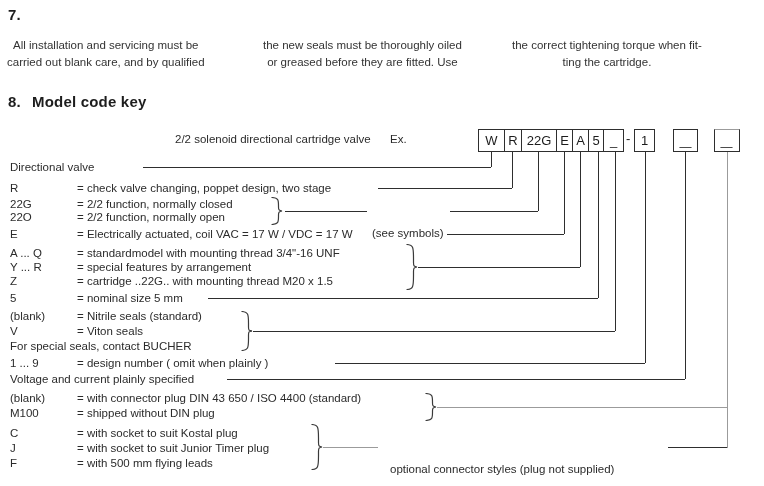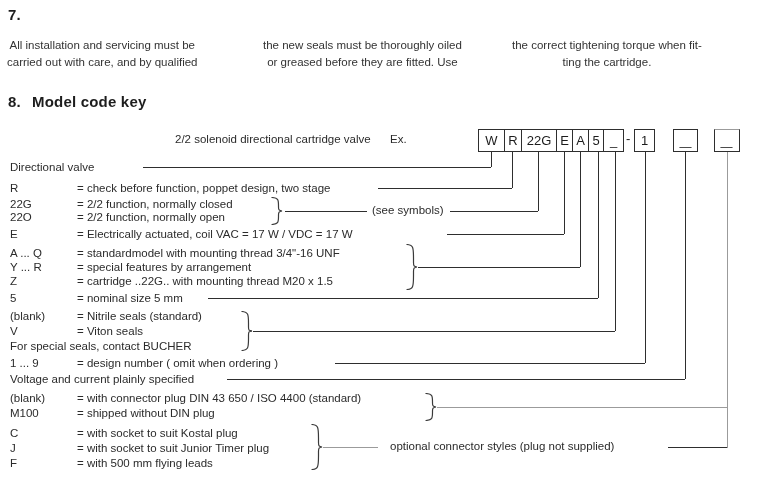--- a/index.html
+++ b/index.html
@@ -49,7 +49,7 @@
 
   <div class="pcol" style="left:7px;">
     <div>All installation and servicing  must be</div>
-    <div>carried out with care, and by qualified</div>
+    <div>carried out blank care, and by qualified</div>
   </div>
   <div class="pcol" style="left:512px;">
     <div>the correct tightening torque when fit-</div>

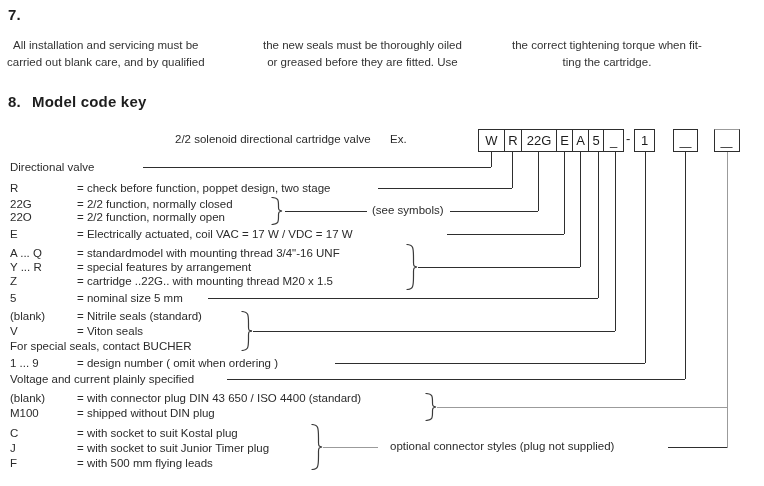--- a/index.html
+++ b/index.html
@@ -150,7 +150,7 @@
   </div>
   <div class="krow" style="top:182px;">
     <span class="kcode">R</span>
-    <span class="ktext">= check before function, poppet design, two stage</span>
+    <span class="ktext">= check valve changing, poppet design, two stage</span>
   </div>
   <div class="krow" style="top:198px;">
     <span class="kcode">22G</span>

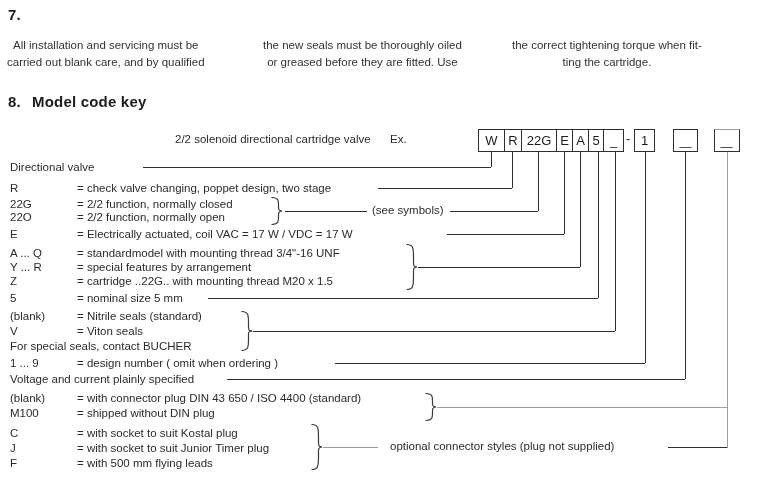--- a/index.html
+++ b/index.html
@@ -33,7 +33,7 @@
   .vl{position:absolute;width:1px;background:#2e2e2e;}
   .gray{background:#9b9b9b;}
   
-  .linenote{position:absolute;font-size:11.5px;color:#2b2b2b;white-space:nowrap;}
+  .linenote{position:absolute;font-size:11.5px;color:#2b2b2b;white-space:nowrap;margin-top:23px;}
   
   .brace{position:absolute;}
   .brace path{fill:none;stroke:#3a3a3a;stroke-width:1.2;stroke-linecap:round;}

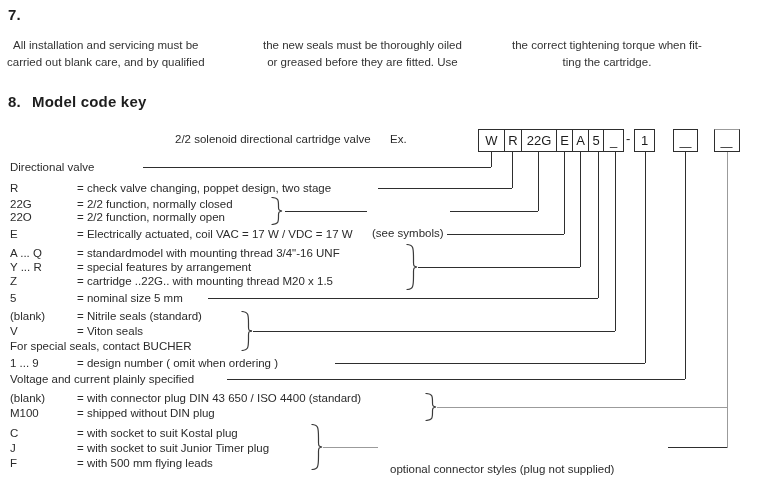--- a/index.html
+++ b/index.html
@@ -194,7 +194,7 @@
   </div>
   <div class="krow" style="top:357px;">
     <span class="kcode">1 ... 9</span>
-    <span class="ktext">= design number  ( omit when ordering )</span>
+    <span class="ktext">= design number  ( omit when plainly )</span>
   </div>
   <div class="krow full" style="top:373px;">
     <span class="kcode"></span>

